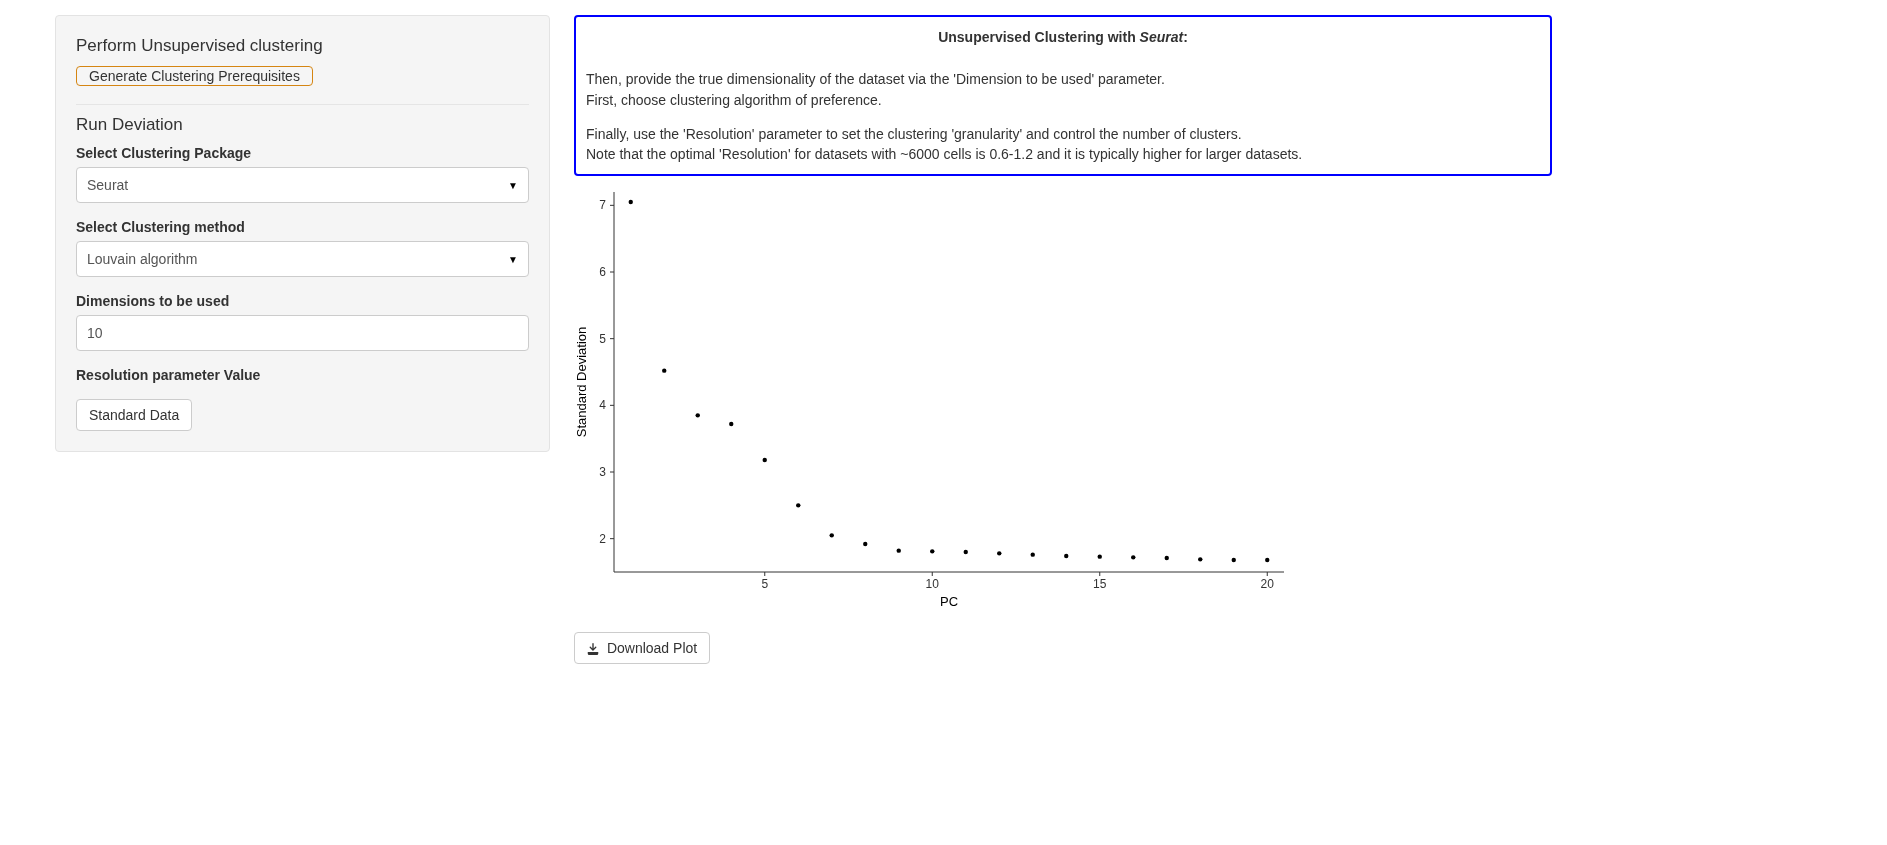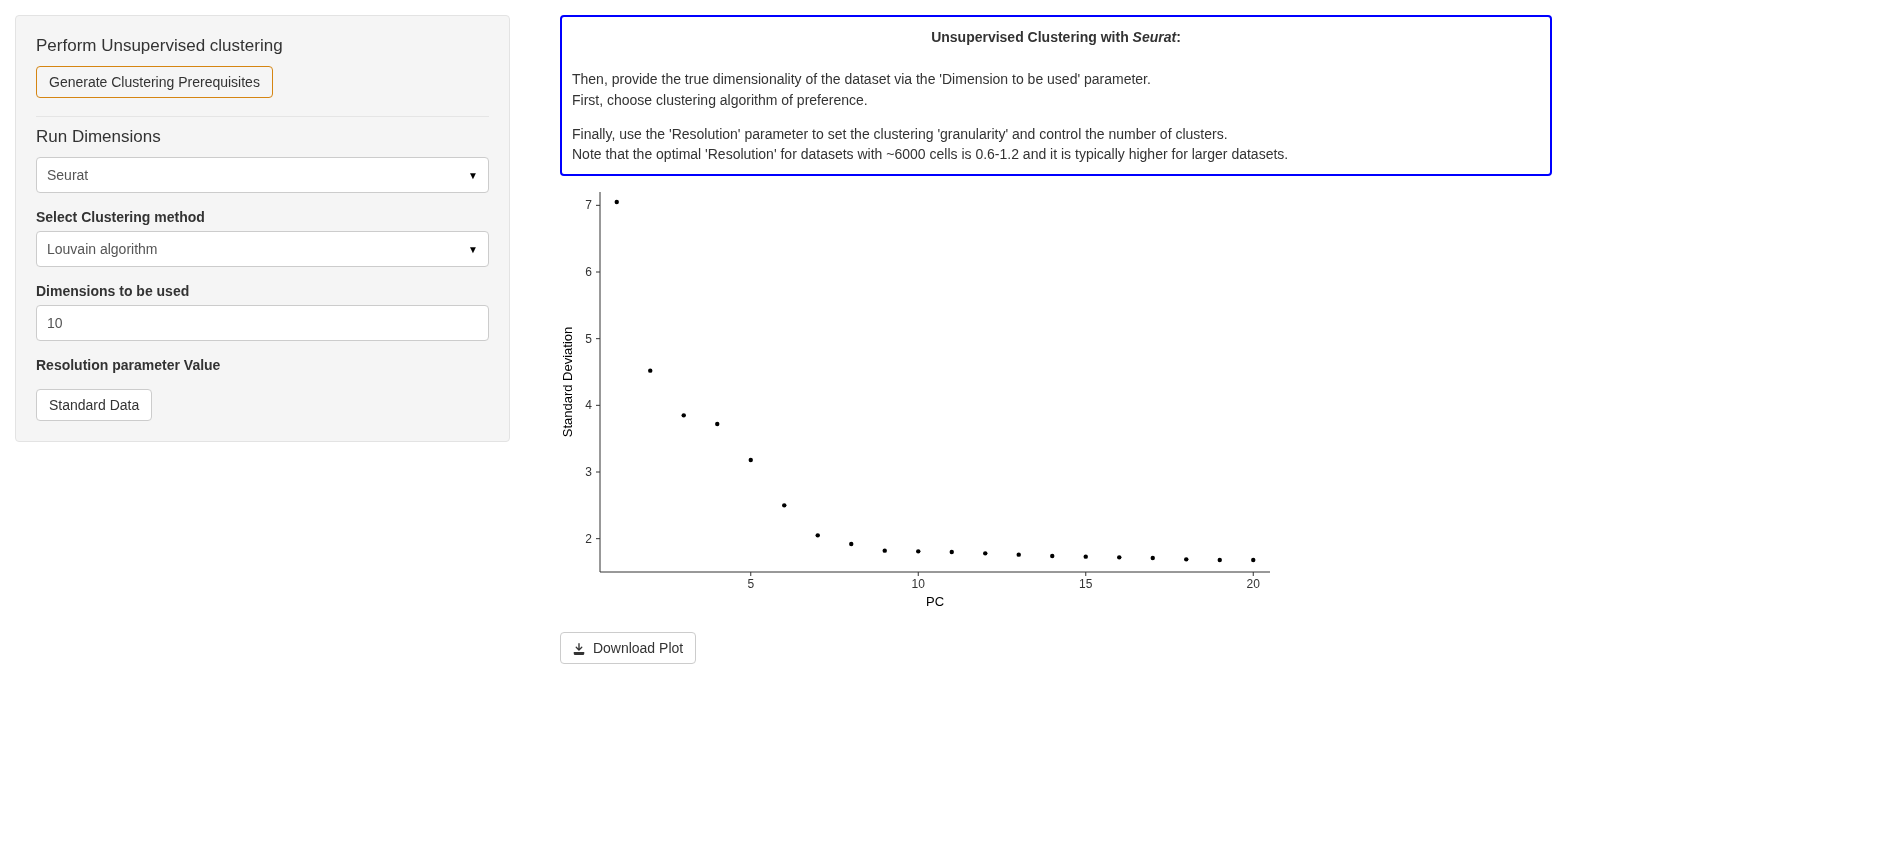--- a/index.html
+++ b/index.html
@@ -14,7 +14,7 @@
     gap: 24px;
     width: 1887px;
   }
-  .left-col { width: 495px; flex: 0 0 495px; }
+  .left-col { width: 495px; flex: 0 0 495px; margin-left: 40px; }
   .right-col { flex: 1; min-width: 0; padding-right: 320px; margin-left: 26px; }
   .panel {
     background: #f5f5f5;

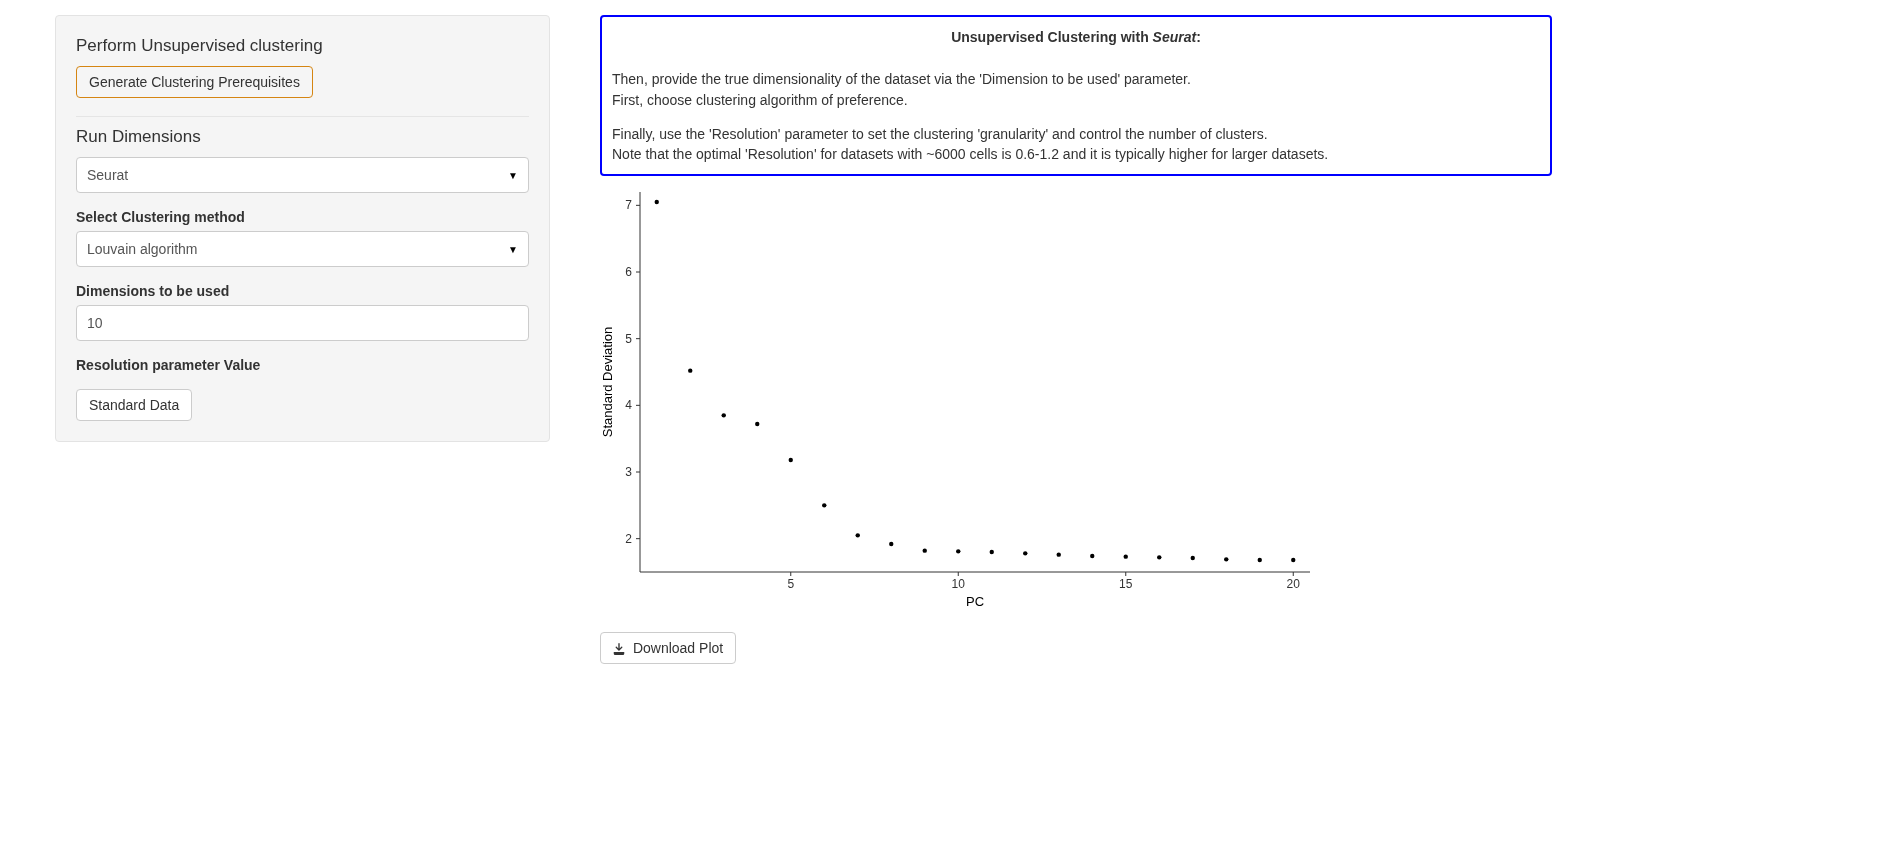--- a/index.html
+++ b/index.html
@@ -15,7 +15,7 @@
     width: 1887px;
   }
   .left-col { width: 495px; flex: 0 0 495px; margin-left: 40px; }
-  .right-col { flex: 1; min-width: 0; padding-right: 320px; margin-left: 26px; }
+  .right-col { flex: 1; min-width: 0; padding-right: 320px; }
   .panel {
     background: #f5f5f5;
     border: 1px solid #e3e3e3;

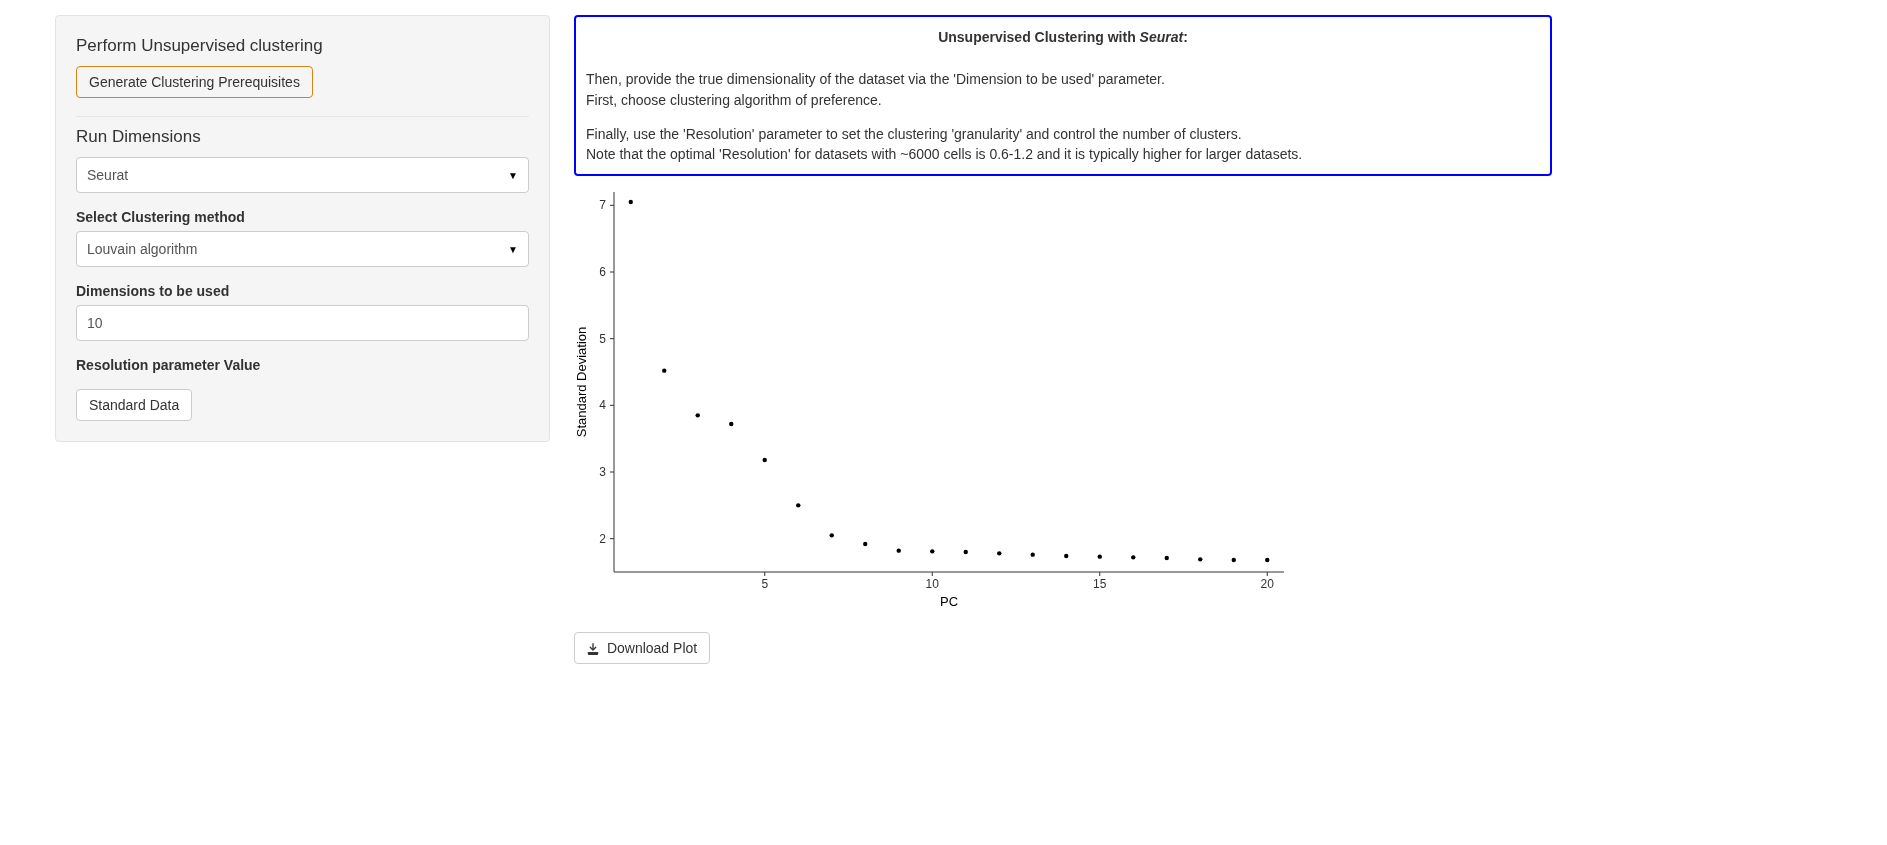--- a/index.html
+++ b/index.html
@@ -32,7 +32,7 @@
     background: #f5f5f5;
     border: 1px solid #d58512;
     color: #333;
-    padding: 7px 12px;
+    padding: 1px 12px;
     border-radius: 4px;
     font-size: 14px;
     cursor: pointer;

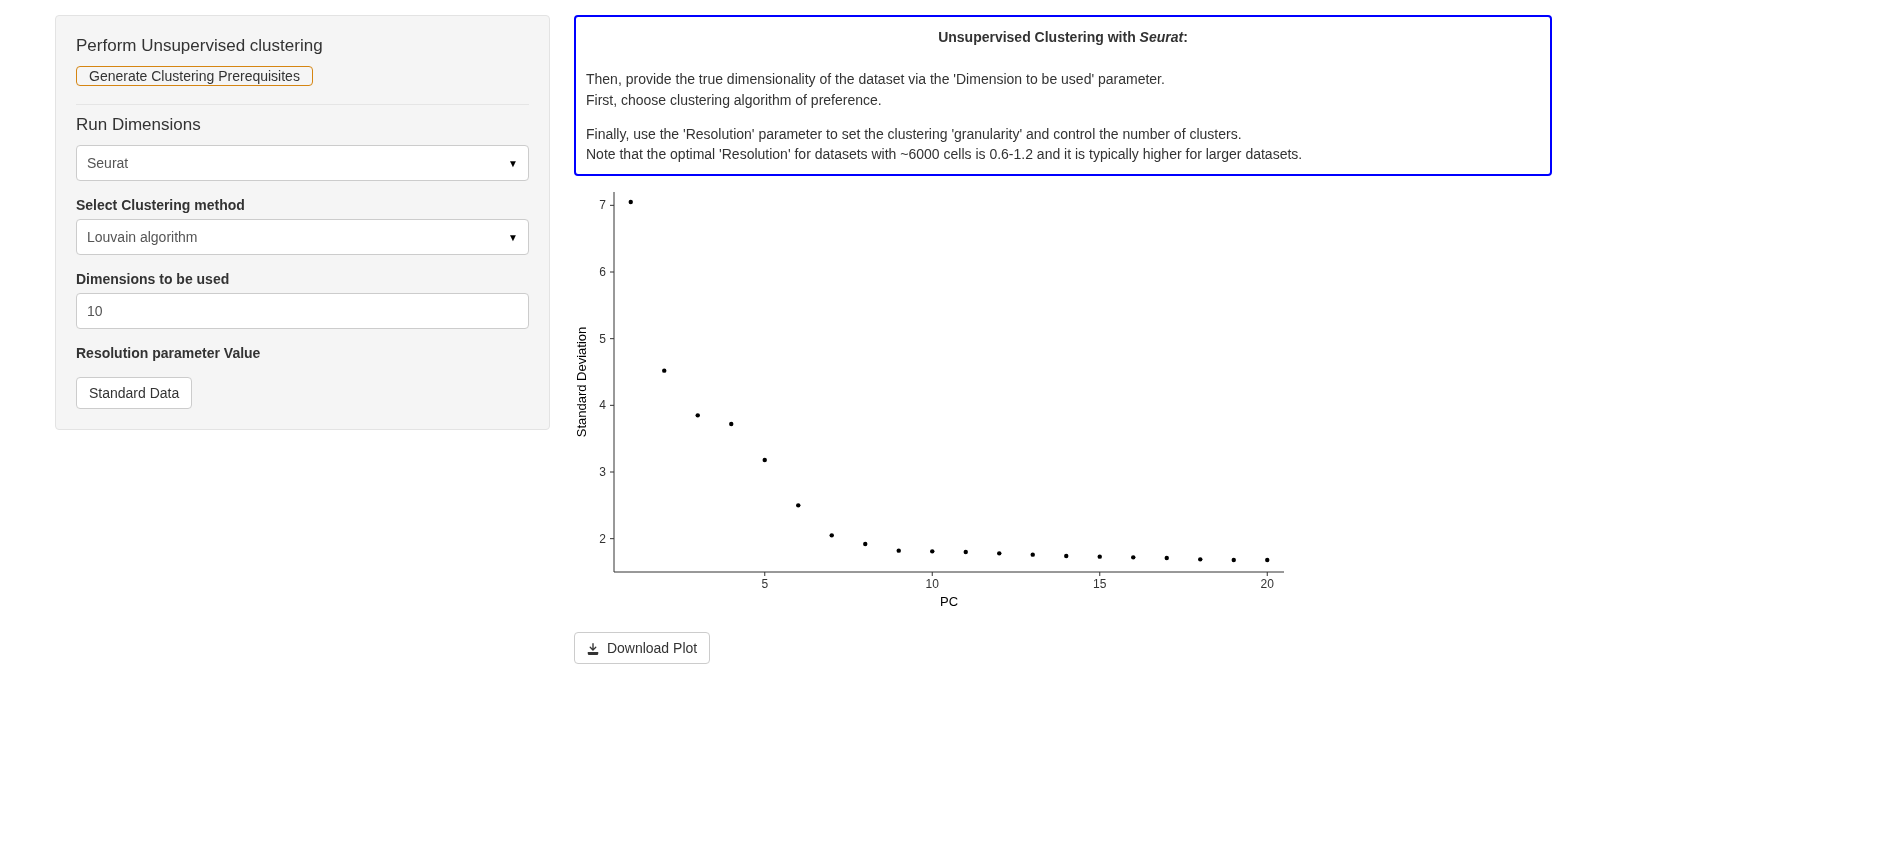--- a/index.html
+++ b/index.html
@@ -104,7 +104,7 @@
     <div class="section-title">Perform Unsupervised clustering</div>
     <button class="btn-generate">Generate Clustering Prerequisites</button>
     <hr class="divider">
-    <div class="section-title">Run Dimensions</div>
+    <div class="section-title">Run Deviation</div>
 
     <div class="form-group">
       <div class="select-wrap">

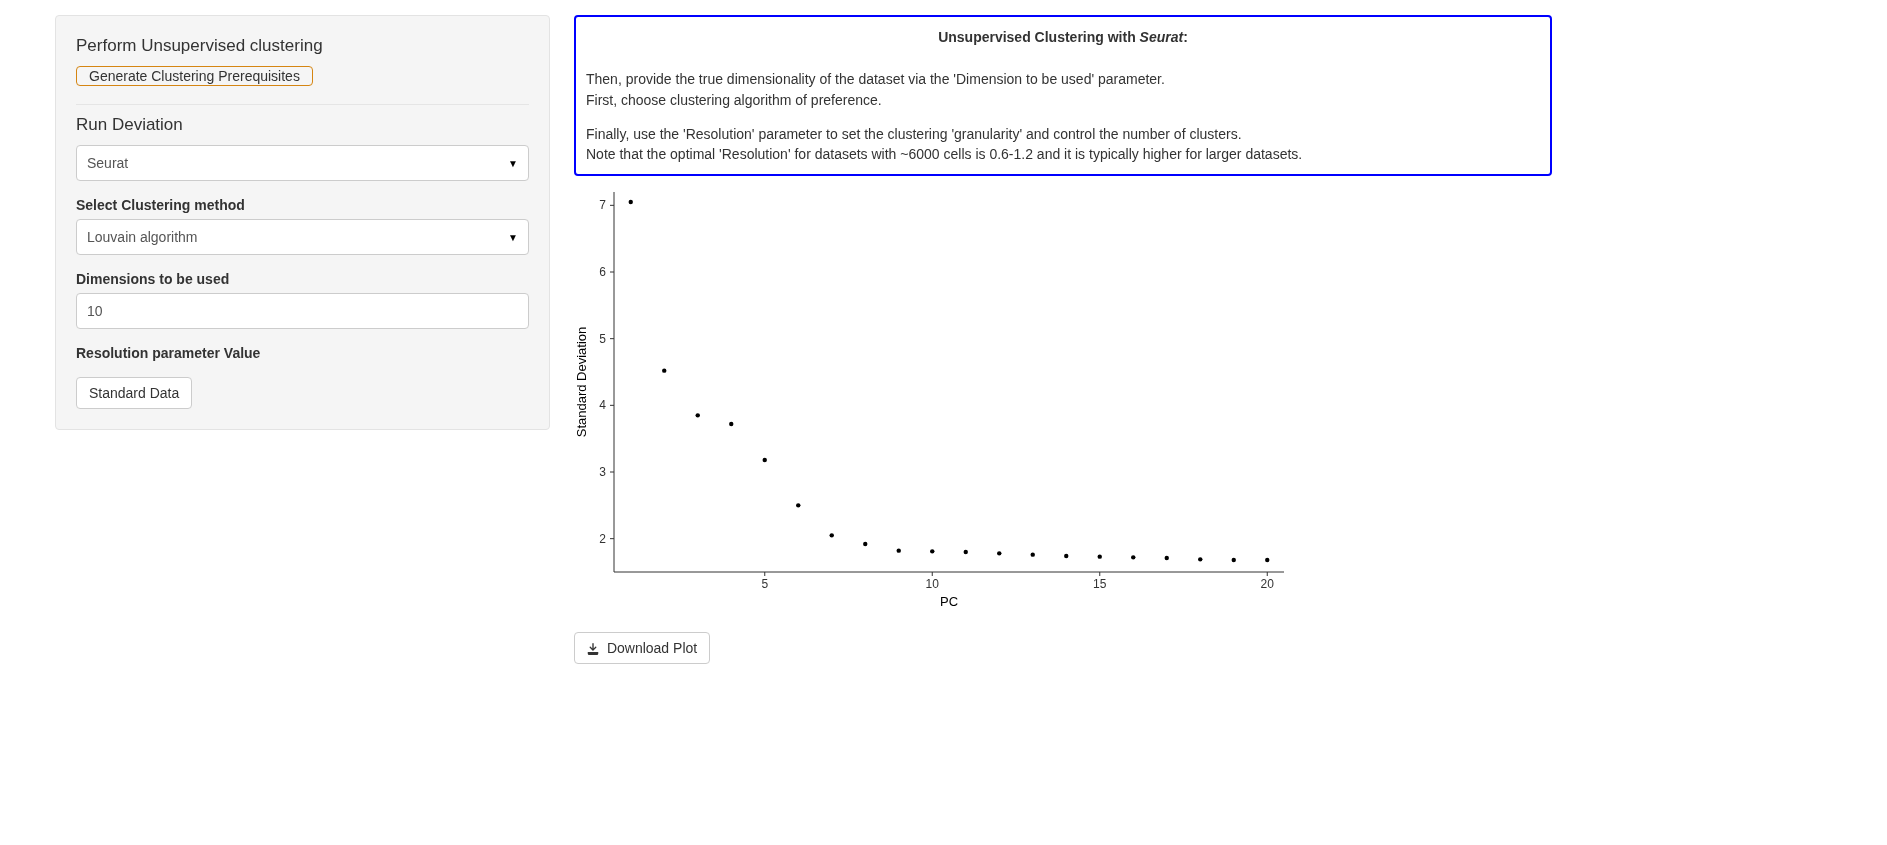--- a/index.html
+++ b/index.html
@@ -107,6 +107,7 @@
     <div class="section-title">Run Deviation</div>
 
     <div class="form-group">
+      <label class="form-label">Select Clustering Package</label>
       <div class="select-wrap">
         <span>Seurat</span>
         <span class="select-caret">▼</span>

